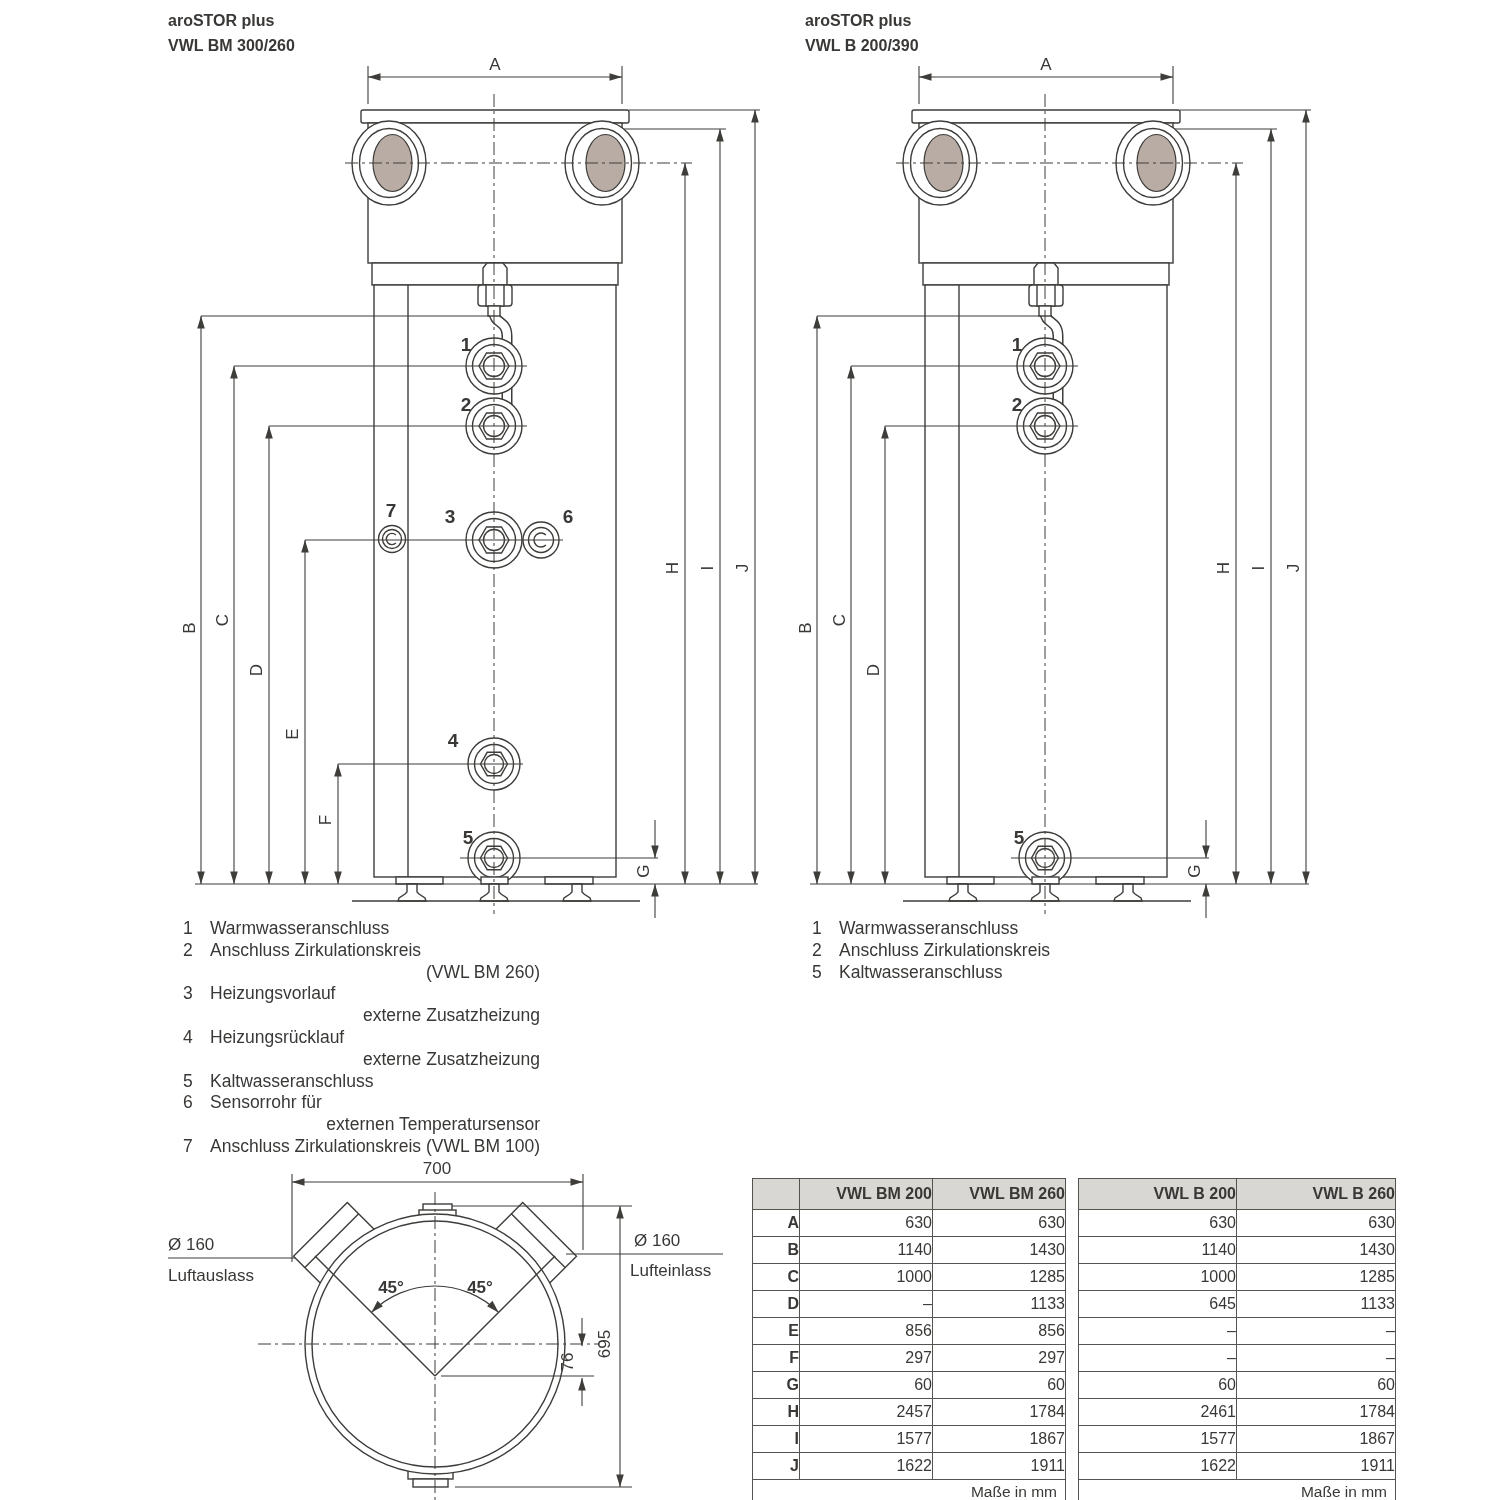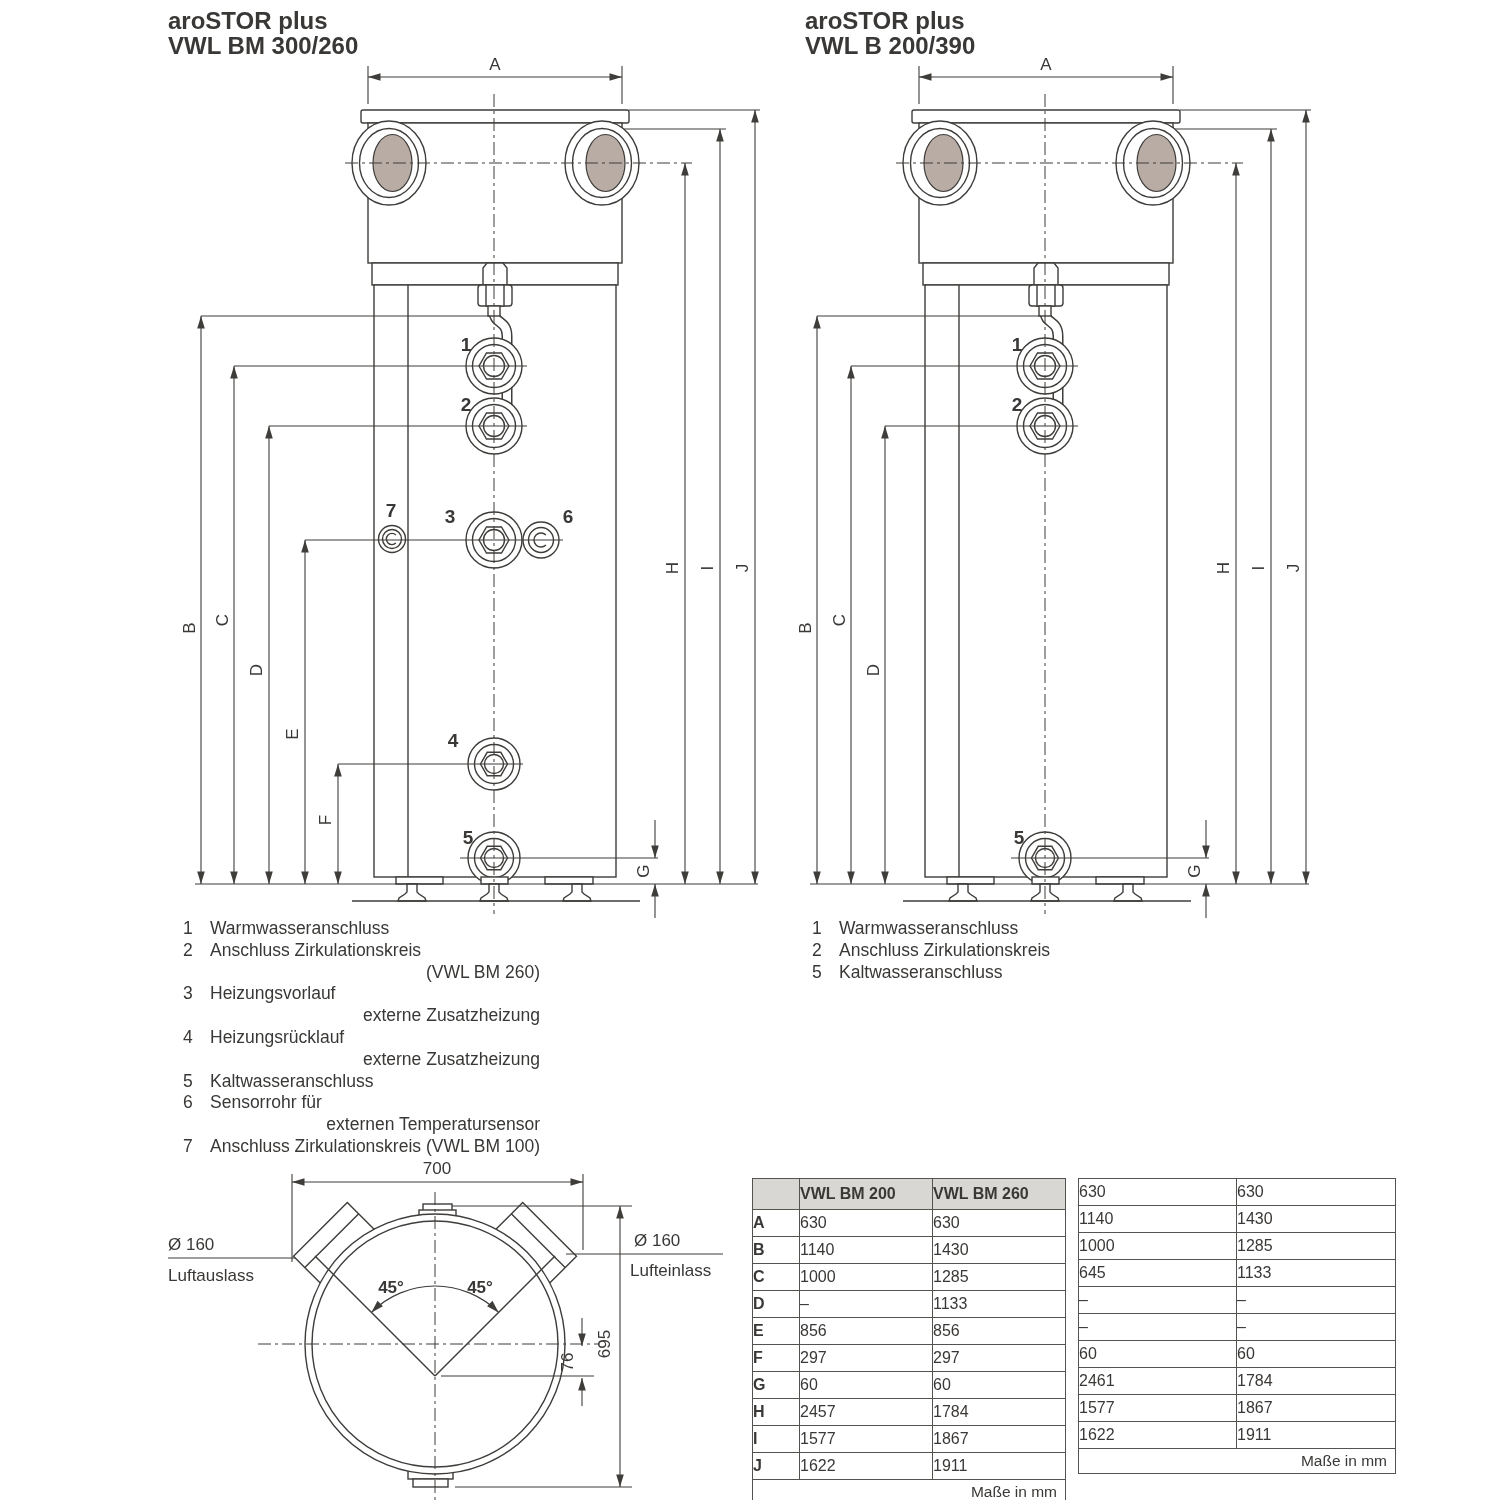--- a/index.html
+++ b/index.html
@@ -16,7 +16,7 @@
   .pipe2{stroke:#ffffff;stroke-width:8;fill:none;stroke-linecap:round;}
   .dimlbl{font-size:17px;}
   .connlbl{font-size:19px;font-weight:bold;}
-  .title{position:absolute;font-size:24px;font-weight:bold;line-height:25px;white-space:nowrap;}
+  .title{position:absolute;font-size:16px;font-weight:bold;line-height:25px;white-space:nowrap;}
   .legend{position:absolute;font-size:17.5px;line-height:21.8px;white-space:nowrap;}
   .legend .row{display:flex;}
   .legend .num{width:27px;flex:none;}

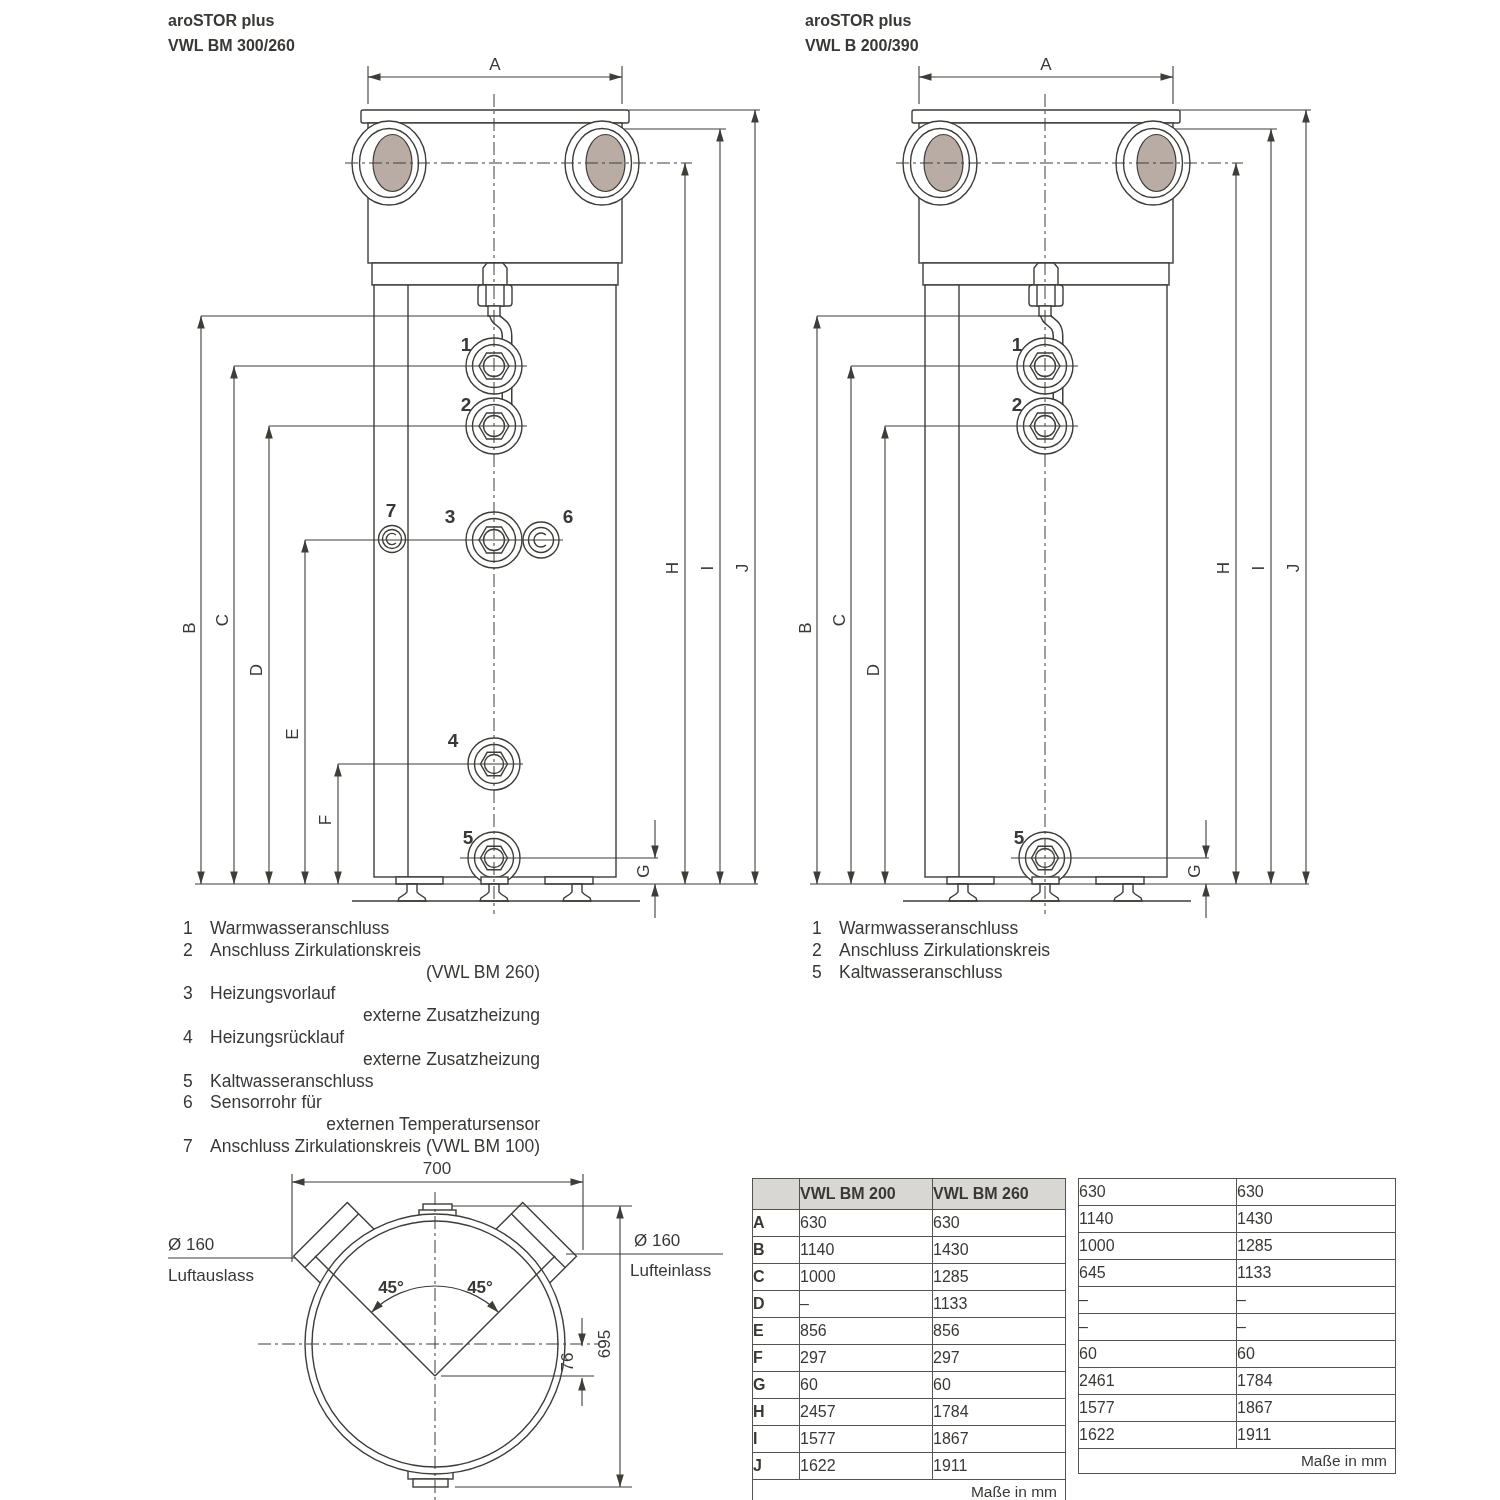--- a/index.html
+++ b/index.html
@@ -23,7 +23,7 @@
   .legend .cont{padding-left:27px;justify-content:flex-end;}
   table.dimtab{position:absolute;border-collapse:collapse;table-layout:fixed;
                font-size:16px;color:#3a3836;}
-  table.dimtab th,table.dimtab td{border:1px solid #55534f;text-align:left;padding:0;
+  table.dimtab th,table.dimtab td{border:1px solid #55534f;text-align:right;padding:0;
                height:26px;overflow:hidden;}
   table.dimtab th{background:#d8d7d4;font-weight:bold;height:30px;}
   table.dimtab td.lbl{font-weight:bold;}

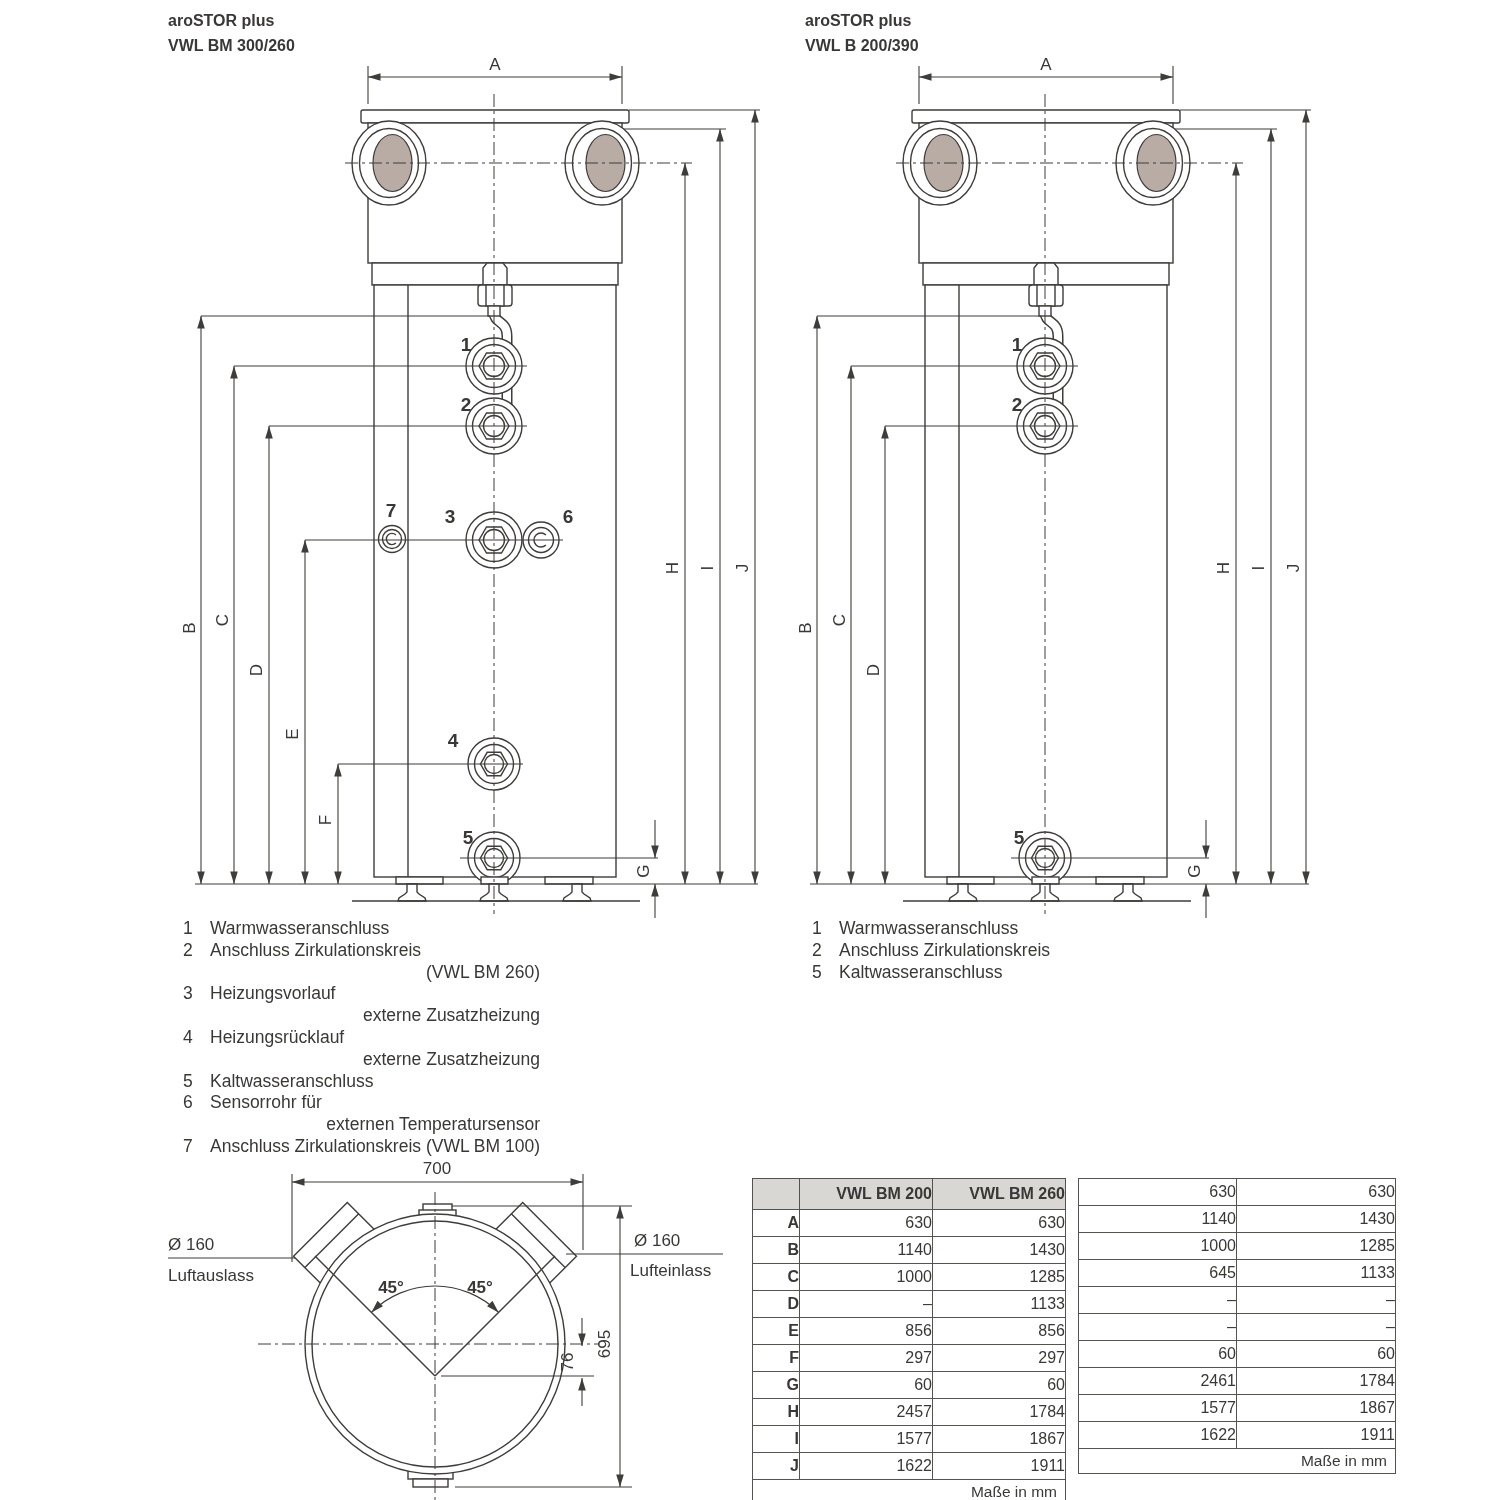--- a/index.html
+++ b/index.html
@@ -408,6 +408,10 @@
         <col style="width:159px">
       </colgroup>
     <tbody>
+        <tr>
+          <th>VWL B 200</th>
+          <th>VWL B 260</th>
+        </tr>
     <tr>
           <td>630</td>
           <td>630</td>

